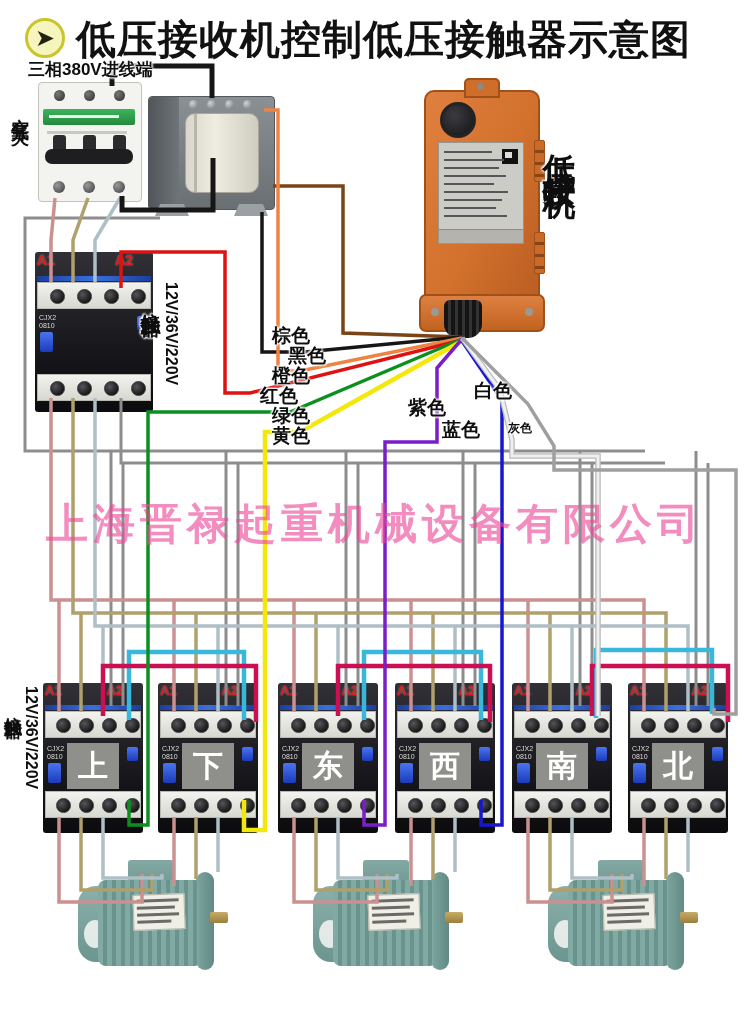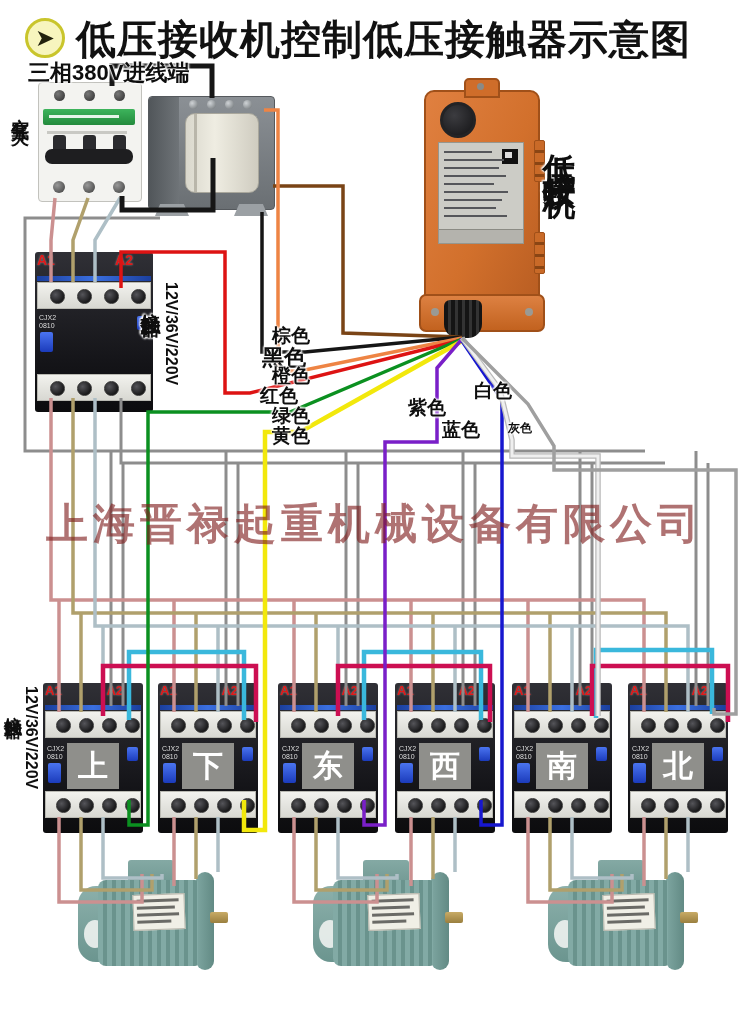--- a/index.html
+++ b/index.html
@@ -124,7 +124,7 @@
     <div class="title-text">低压接收机控制低压接触器示意图</div>
   </div>
 
-  <div class="lbl" style="left:28px;top:58px;font-size:22px;">三相380V进线端</div>
+  <div class="lbl" style="left:28px;top:58px;font-size:17px;">三相380V进线端</div>
   <div class="lbl vtext" style="left:8px;top:104px;font-size:18px;">空气开关</div>
   <div class="lbl vtext" style="left:536px;top:128px;font-size:33px;font-family:'Liberation Serif',serif;letter-spacing:8px;">低压接收机</div>
   <div class="lbl vtext" style="left:138px;top:296px;font-size:20px;">接触器</div>

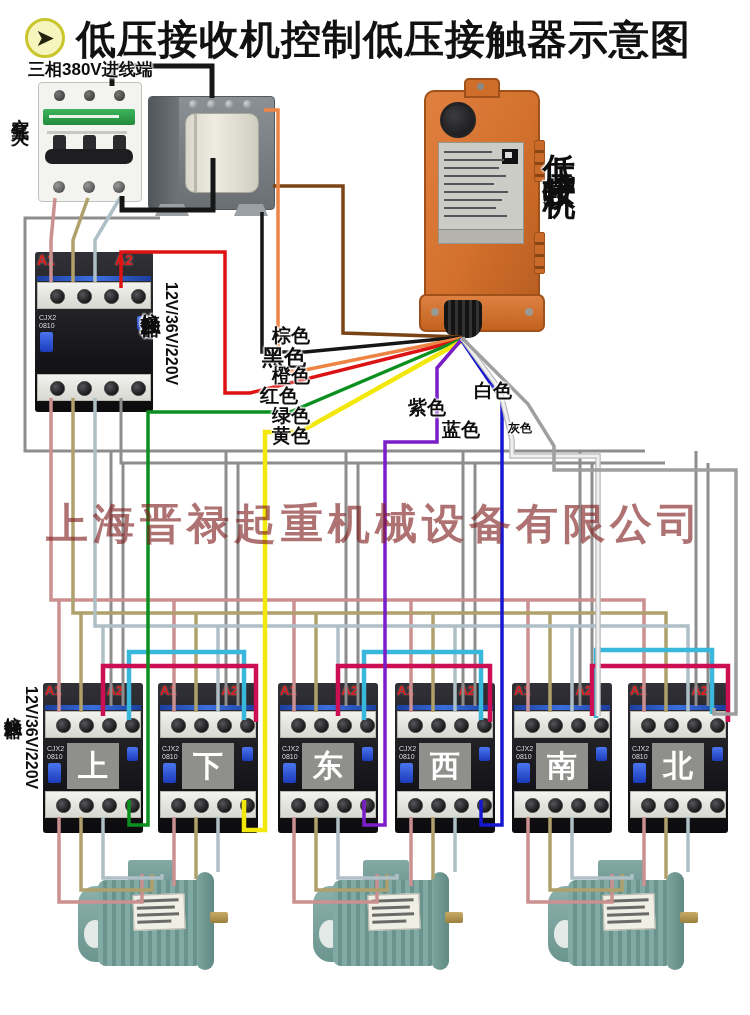--- a/index.html
+++ b/index.html
@@ -133,7 +133,7 @@
   <div class="lbl vtext" style="left:1px;top:702px;font-size:18px;">接触器</div>
 
   <div class="lbl" style="left:272px;top:323px;font-size:19px;">棕色</div>
-  <div class="lbl" style="left:262px;top:343px;font-size:22px;">黑色</div>
+  <div class="lbl" style="left:288px;top:343px;font-size:19px;">黑色</div>
   <div class="lbl" style="left:272px;top:363px;font-size:19px;">橙色</div>
   <div class="lbl" style="left:260px;top:383px;font-size:19px;">红色</div>
   <div class="lbl" style="left:272px;top:403px;font-size:19px;">绿色</div>

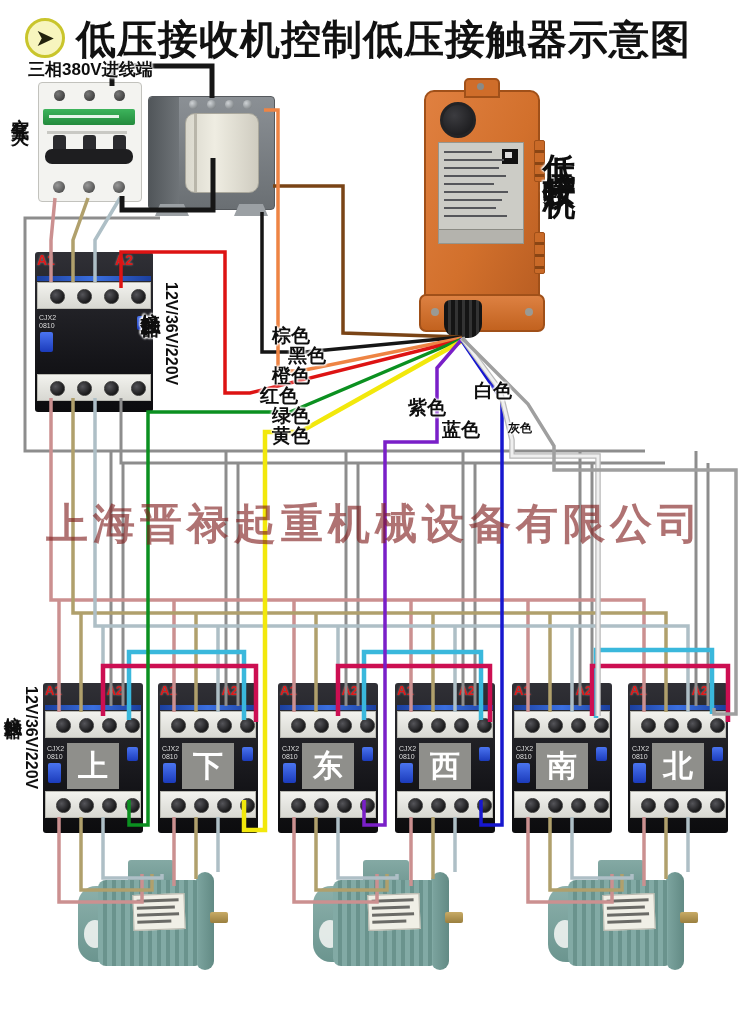--- a/index.html
+++ b/index.html
@@ -112,7 +112,7 @@
       border-radius:2px;}
   
   .watermark{position:absolute;left:0;top:496px;width:750px;z-index:6;text-align:center;
-      font-size:42px;letter-spacing:5px;color:#7f1d1d;opacity:.62;font-weight:bold;white-space:nowrap;}
+      font-size:42px;letter-spacing:5px;color:#ec4899;opacity:.62;font-weight:bold;white-space:nowrap;}
 </style>
 </head>
 <body>

